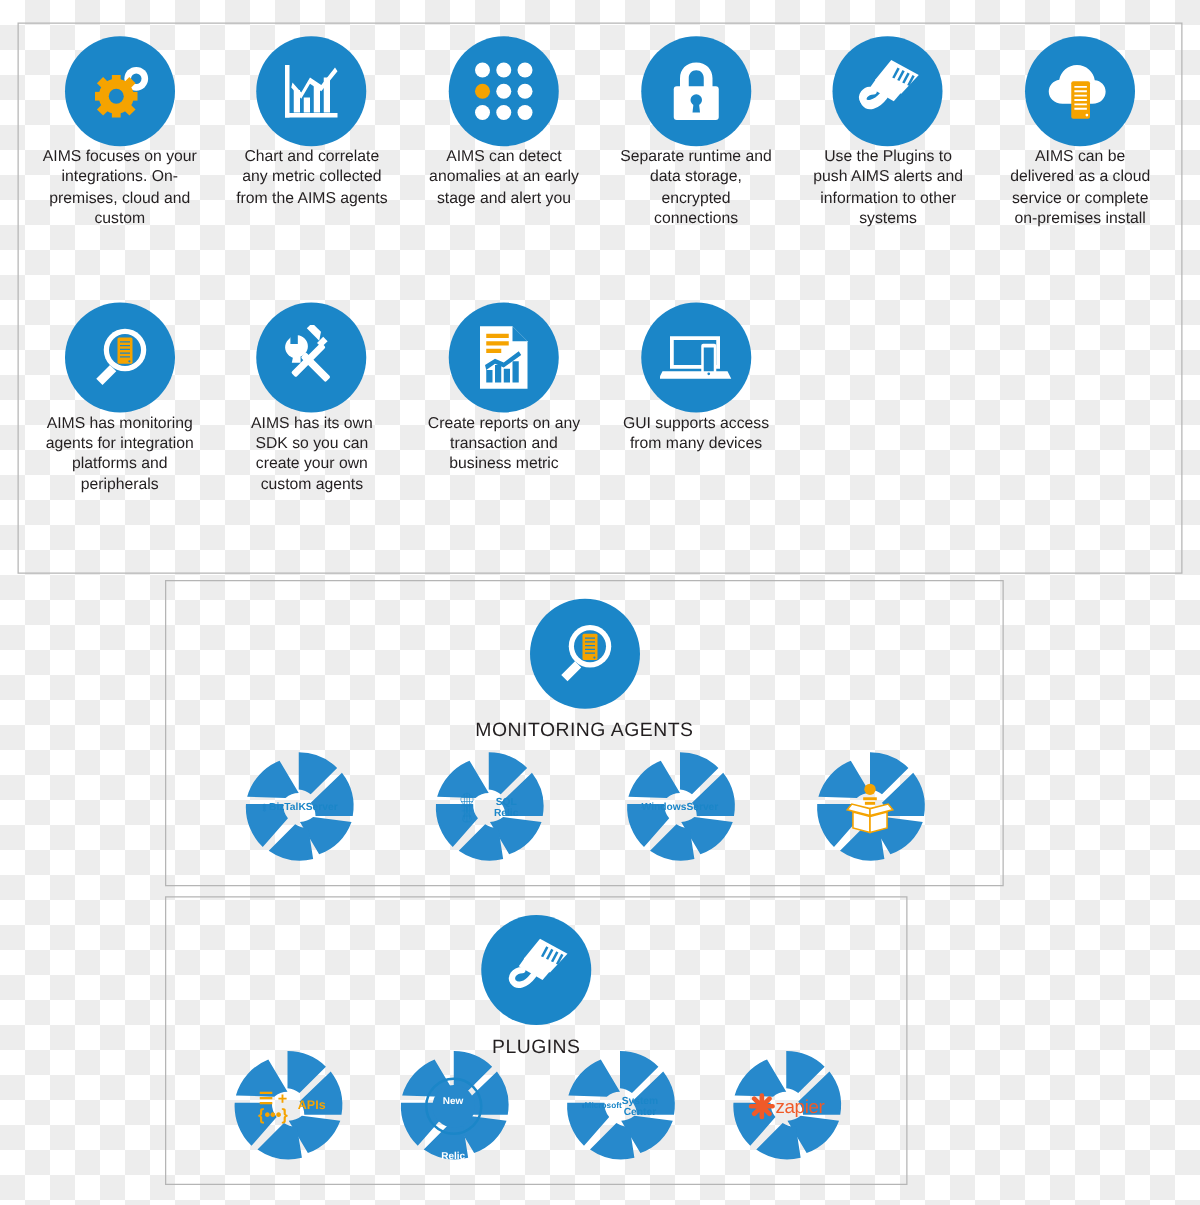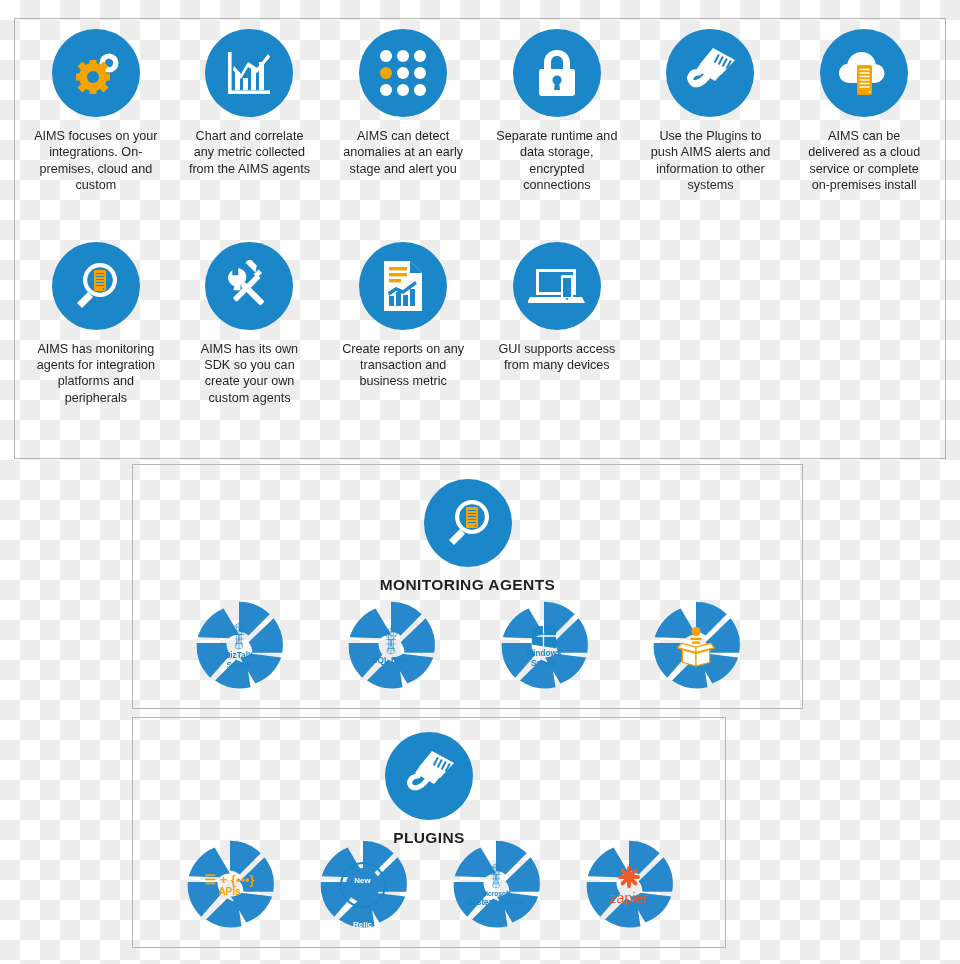--- a/index.html
+++ b/index.html
@@ -41,7 +41,6 @@
   }
   .circle svg{display:block;}
   .feature-caption{
-    margin-top:11px;
     font-size:12.6px;line-height:1.30;
     color:#231f20;text-align:center;
     max-width:126px;

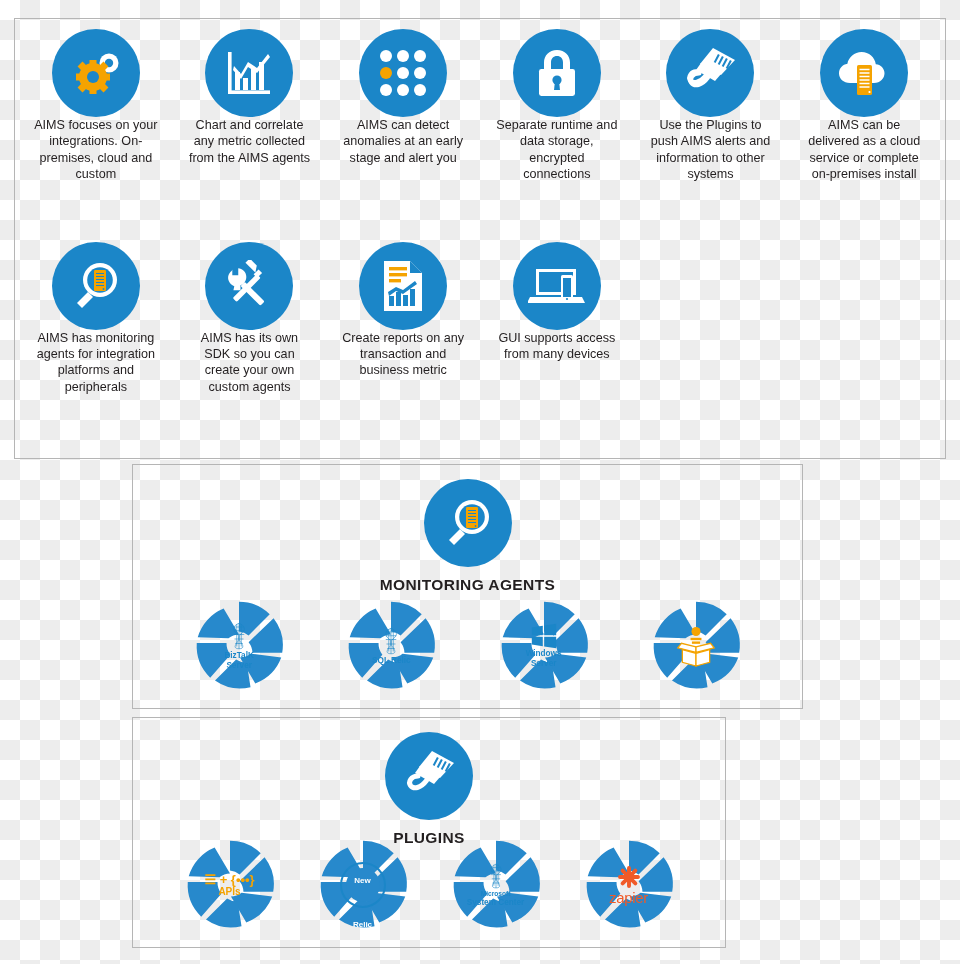--- a/index.html
+++ b/index.html
@@ -49,7 +49,7 @@
   
   .section-head{
     position:absolute;left:0;right:0;top:14px;
-    display:flex;flex-direction:column;align-items:center;font-weight:bold;
+    display:flex;flex-direction:column;align-items:center;
   }
   .section-title{
     margin-top:9px;

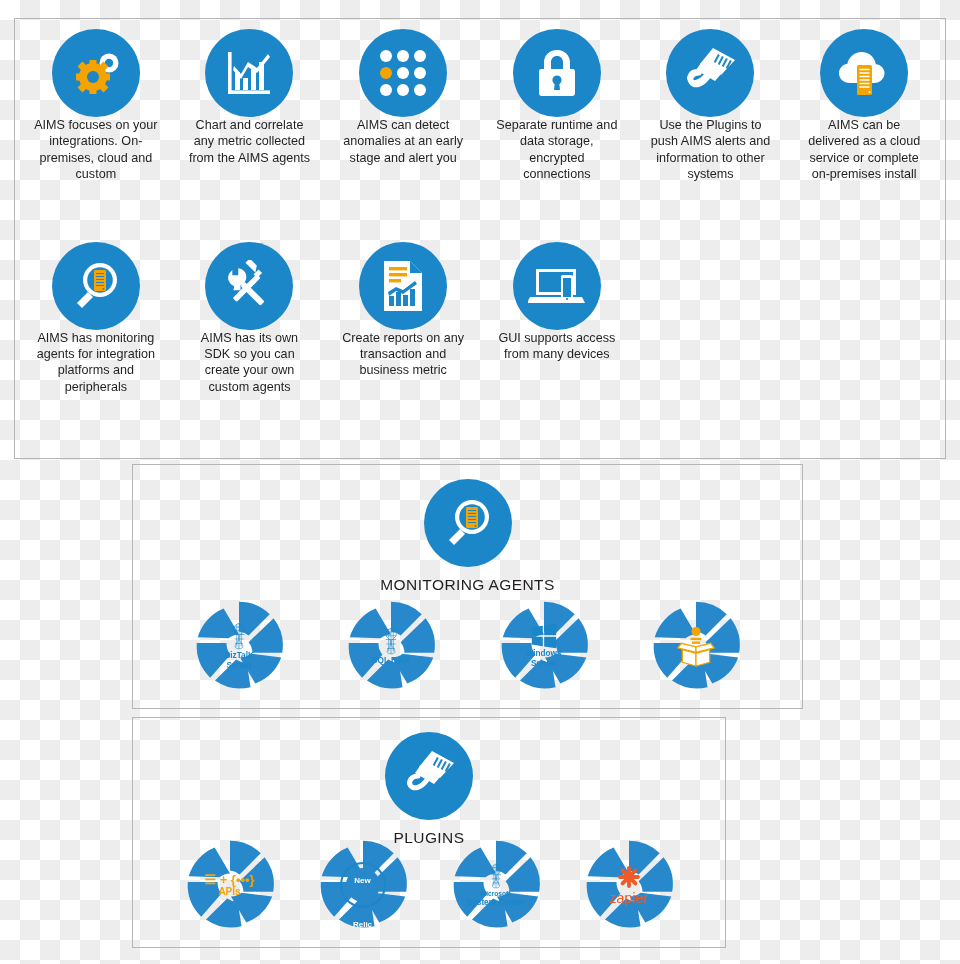--- a/index.html
+++ b/index.html
@@ -68,7 +68,7 @@
   .tile .tile-logo{
     position:relative;z-index:2;
     width:62px;height:62px;
-    display:flex;flex-direction:column;align-items:center;justify-content:center;
+    display:flex;flex-direction:row;align-items:center;justify-content:center;
     text-align:center;
   }
   .tile-label{

